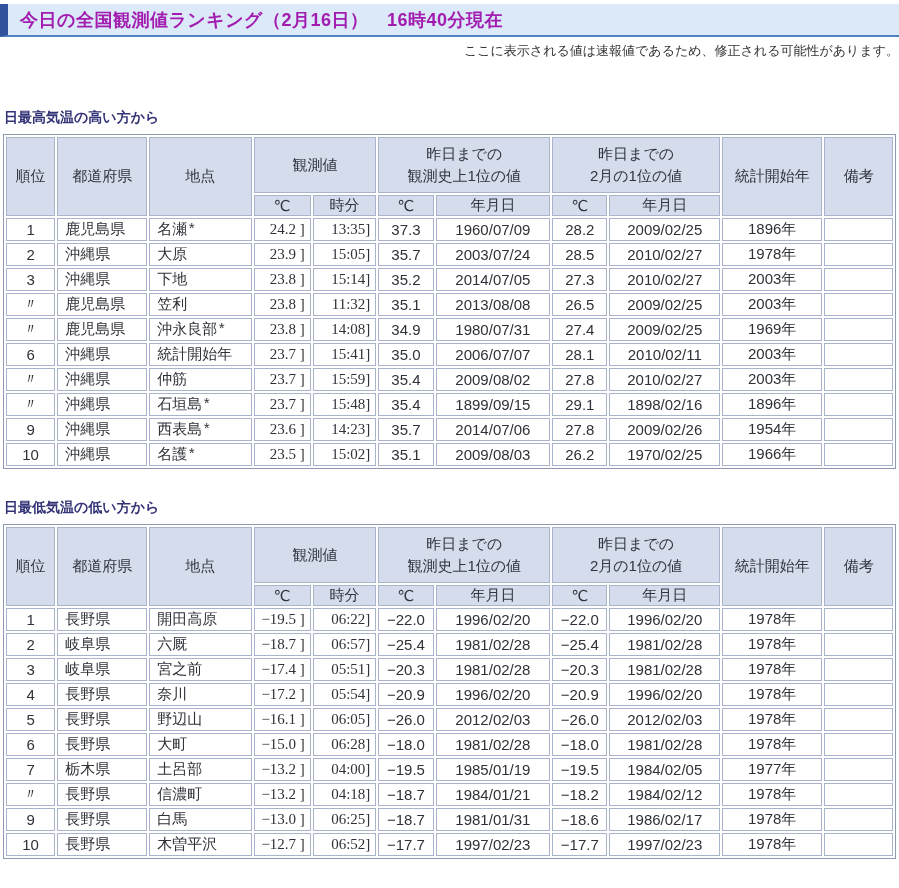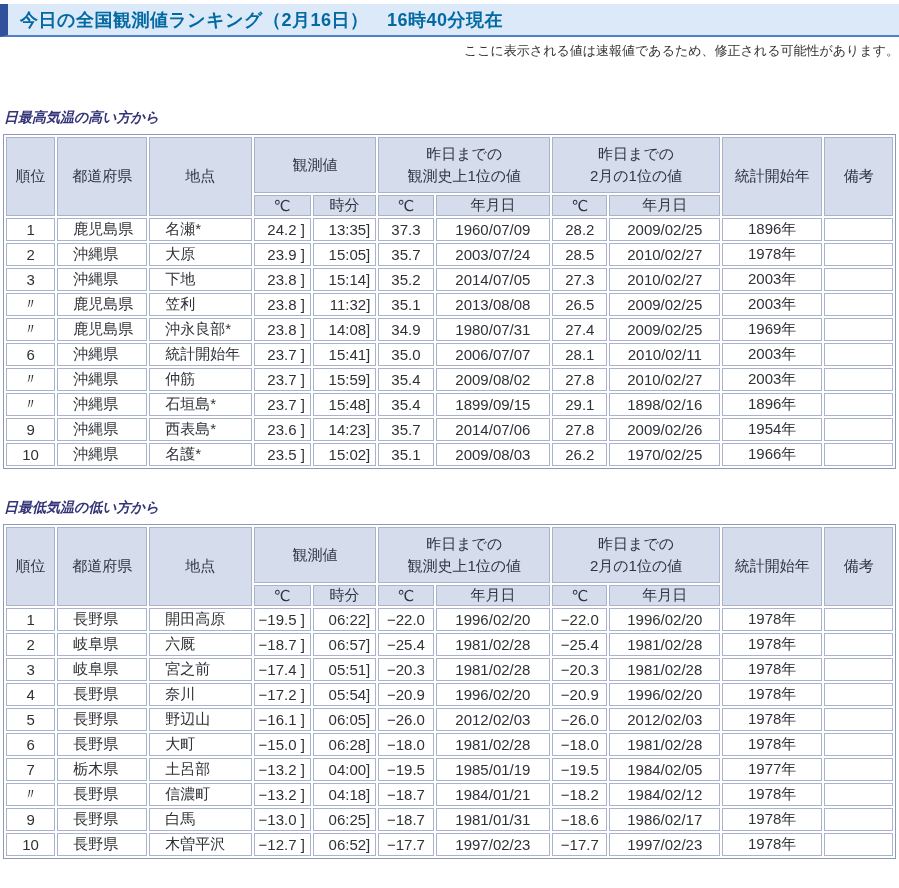--- a/index.html
+++ b/index.html
@@ -14,7 +14,7 @@
     border-left:8px solid #31519c;
     border-bottom:2px solid #4e82c4;
     padding:4px 10px 3px 12px;
-    font-size:18px;font-weight:bold;color:#0369a1;
+    font-size:18px;font-weight:bold;color:#a21caf;
     letter-spacing:0.5px;
   }
   .notice{

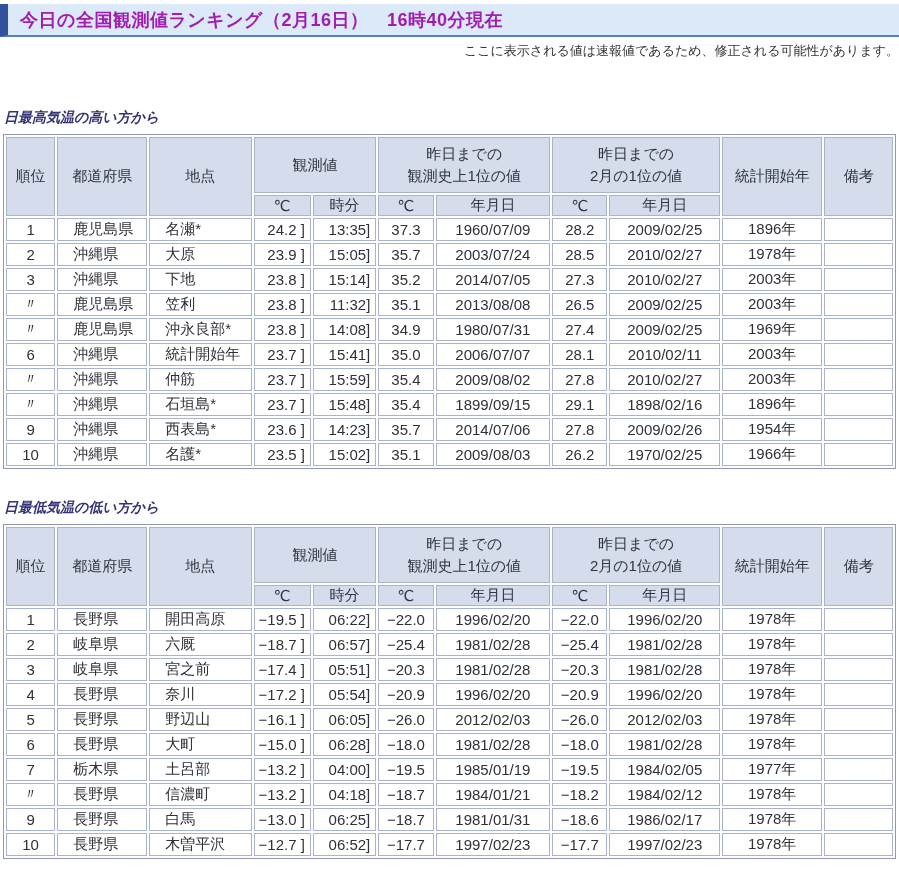--- a/index.html
+++ b/index.html
@@ -27,7 +27,6 @@
   .section-title{
     font-size:14px;font-weight:bold;color:#333377;
     margin:0 0 7px 1px;
-    font-style:italic;
   }
   table.rank-table{
     width:893px;

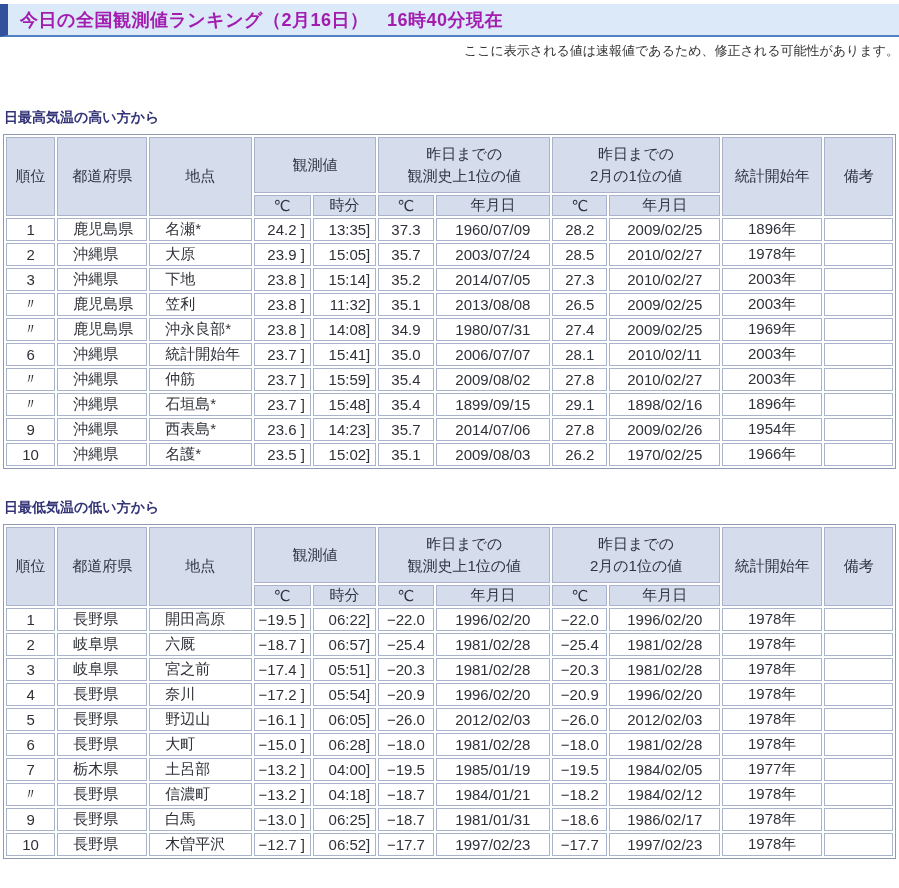--- a/index.html
+++ b/index.html
@@ -59,7 +59,7 @@
   }
   .hline{display:block;line-height:1.45;}
   td.c-rank{text-align:center;}
-  td.c-pref,td.c-station{text-align:left;padding-left:15px;}
+  td.c-pref,td.c-station{text-align:left;padding-left:7px;font-family:Liberation Mono, monospace;}
   td.c-val,td.c-time{text-align:right;padding-right:5px;}
 </style>
 </head>

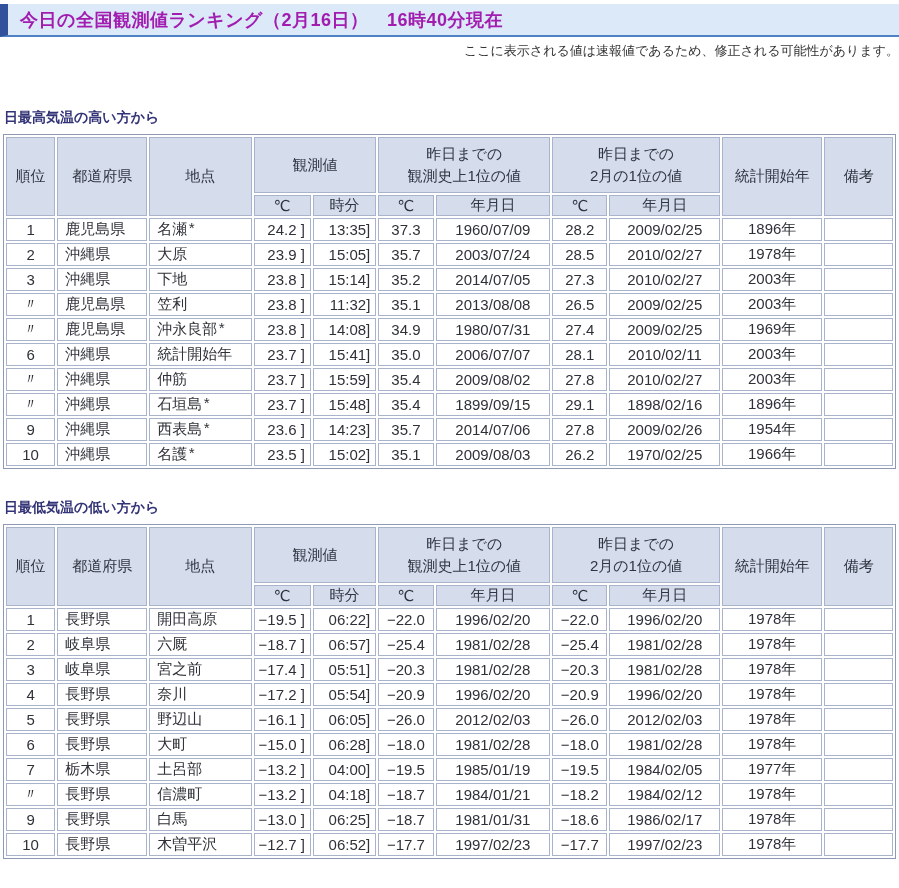--- a/index.html
+++ b/index.html
@@ -60,7 +60,7 @@
   .hline{display:block;line-height:1.45;}
   td.c-rank{text-align:center;}
   td.c-pref,td.c-station{text-align:left;padding-left:7px;font-family:Liberation Mono, monospace;}
-  td.c-val,td.c-time{text-align:right;padding-right:5px;}
+  td.c-val,td.c-time{text-align:right;padding-right:5px;font-family:Liberation Serif, serif;}
 </style>
 </head>
 <body>

